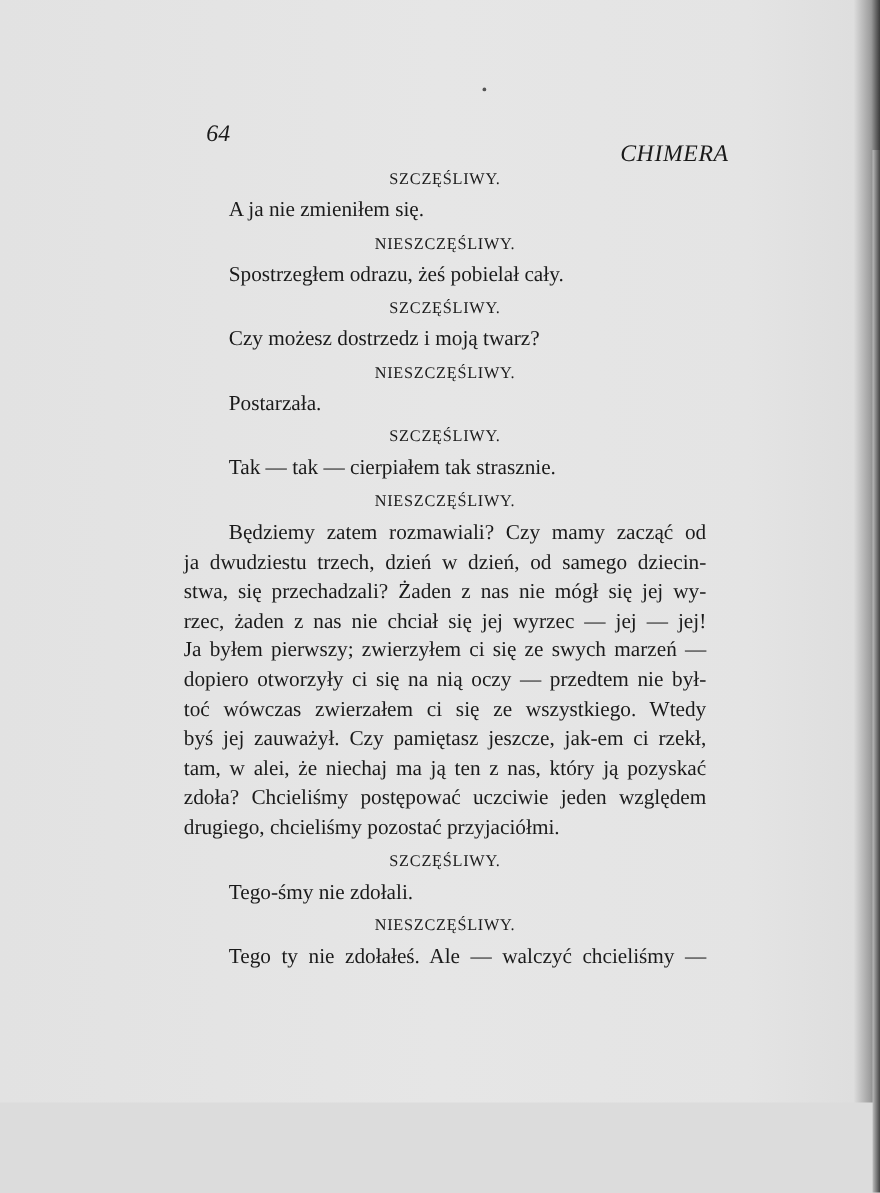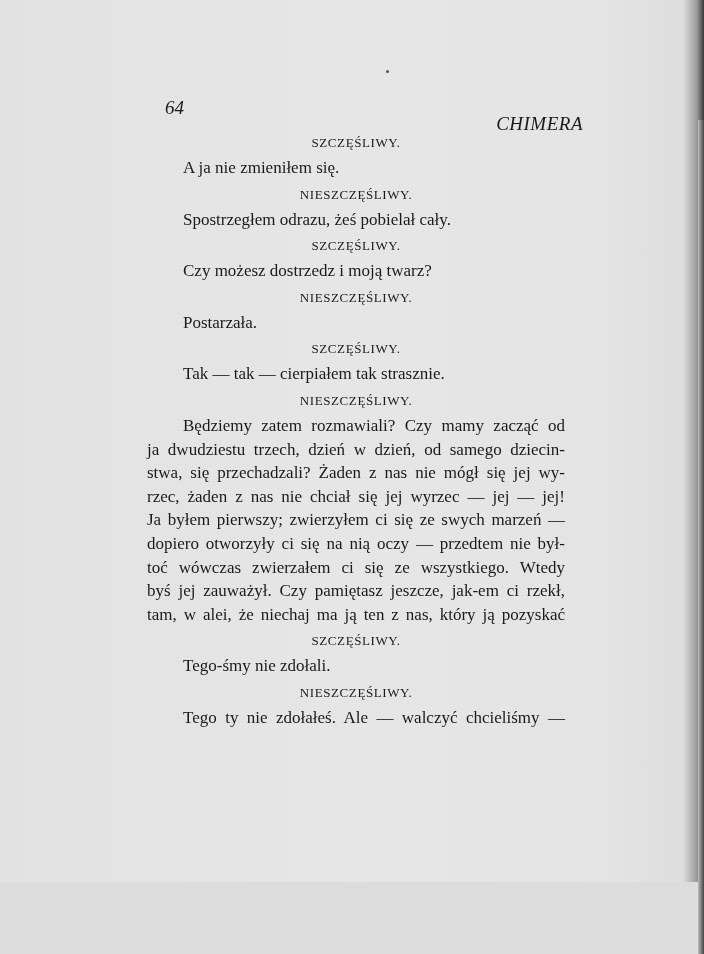--- a/index.html
+++ b/index.html
@@ -84,6 +84,7 @@
       <span class="ln">toć wówczas zwierzałem ci się ze wszystkiego. Wtedy</span>
       <span class="ln">byś jej zauważył. Czy pamiętasz jeszcze, jak-em ci rzekł,</span>
       <span class="ln">tam, w alei, że niechaj ma ją ten z nas, który ją pozyskać</span>
+      <span class="ln">zdoła? Chcieliśmy postępować uczciwie jeden względem</span>
     </div>
 
     <div class="speaker">SZCZĘŚLIWY.</div>

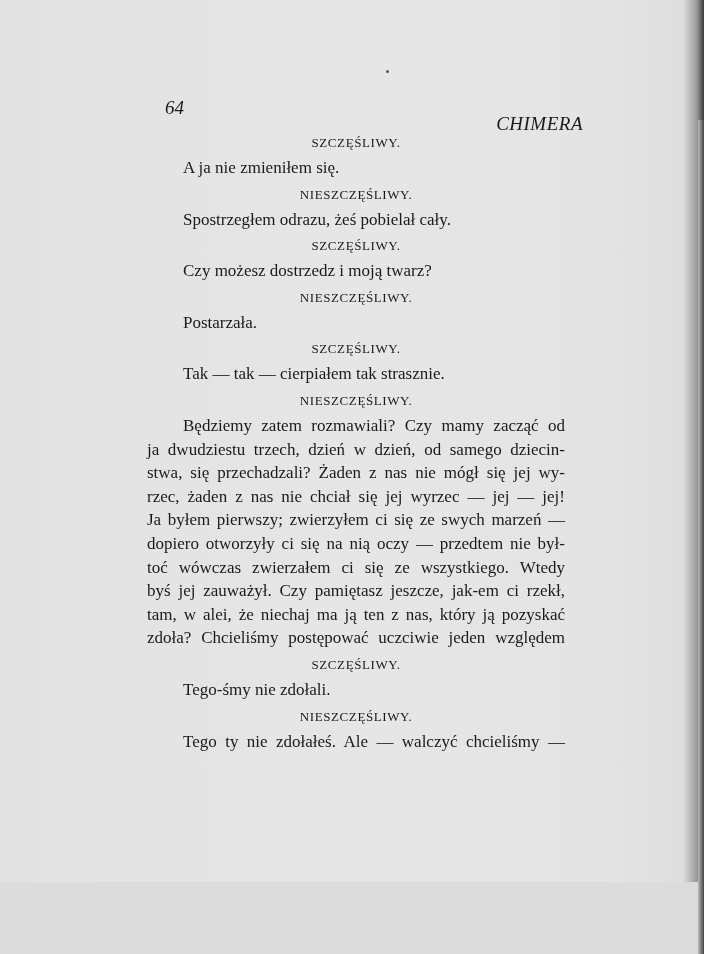--- a/index.html
+++ b/index.html
@@ -85,6 +85,7 @@
       <span class="ln">byś jej zauważył. Czy pamiętasz jeszcze, jak-em ci rzekł,</span>
       <span class="ln">tam, w alei, że niechaj ma ją ten z nas, który ją pozyskać</span>
       <span class="ln">zdoła? Chcieliśmy postępować uczciwie jeden względem</span>
+      <span class="ln last">drugiego, chcieliśmy pozostać przyjaciółmi.</span>
     </div>
 
     <div class="speaker">SZCZĘŚLIWY.</div>

